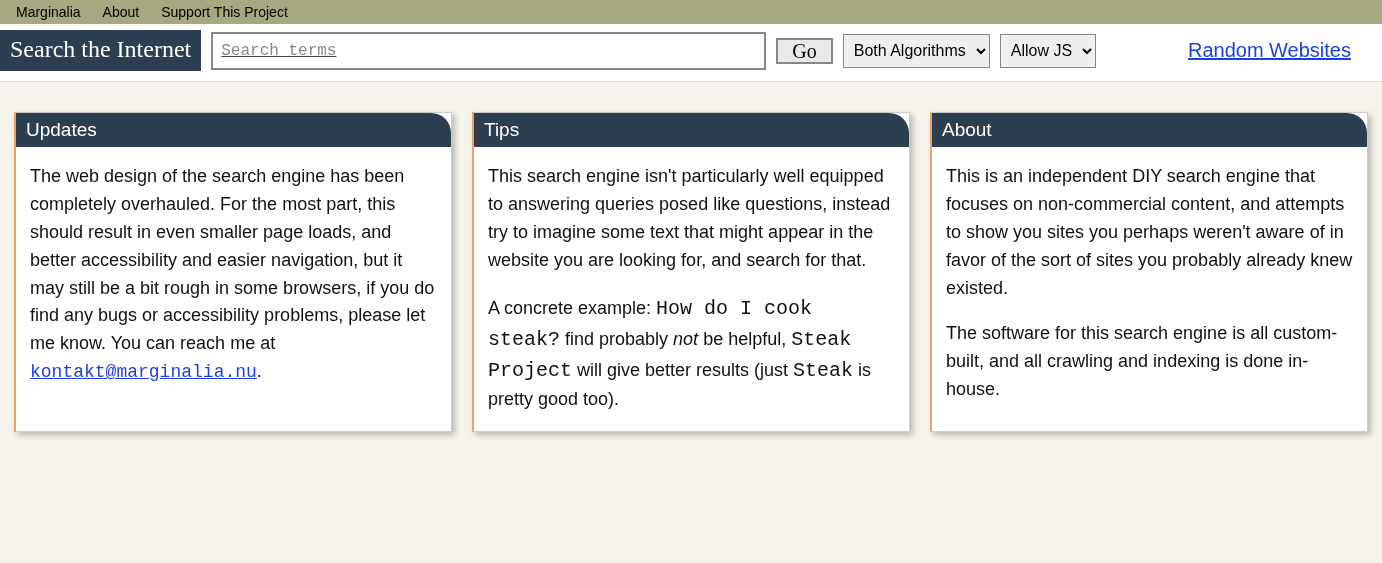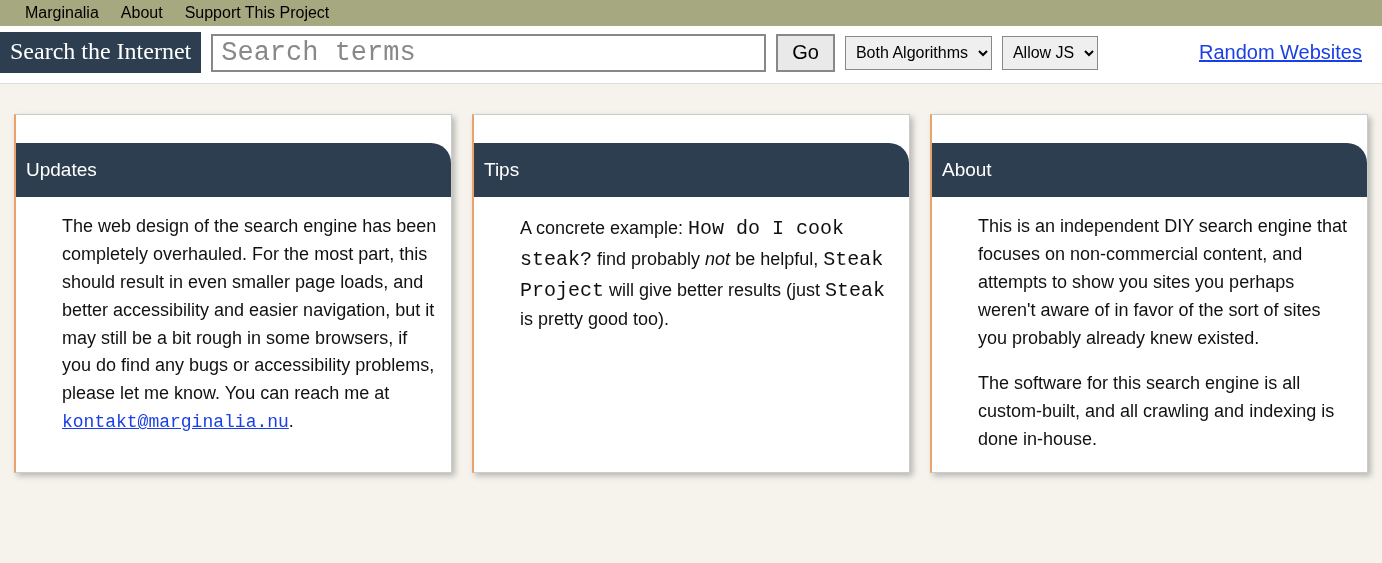--- a/index.html
+++ b/index.html
@@ -11,10 +11,10 @@
   }
   .topnav {
     background: #a6a97f;
-    padding: 4px 25px;
+    padding: 4px 16px;
     display: flex;
     gap: 22px;
-    font-size: 16px;
+    font-size: 14px;
   }
   .topnav a {
     color: #000;

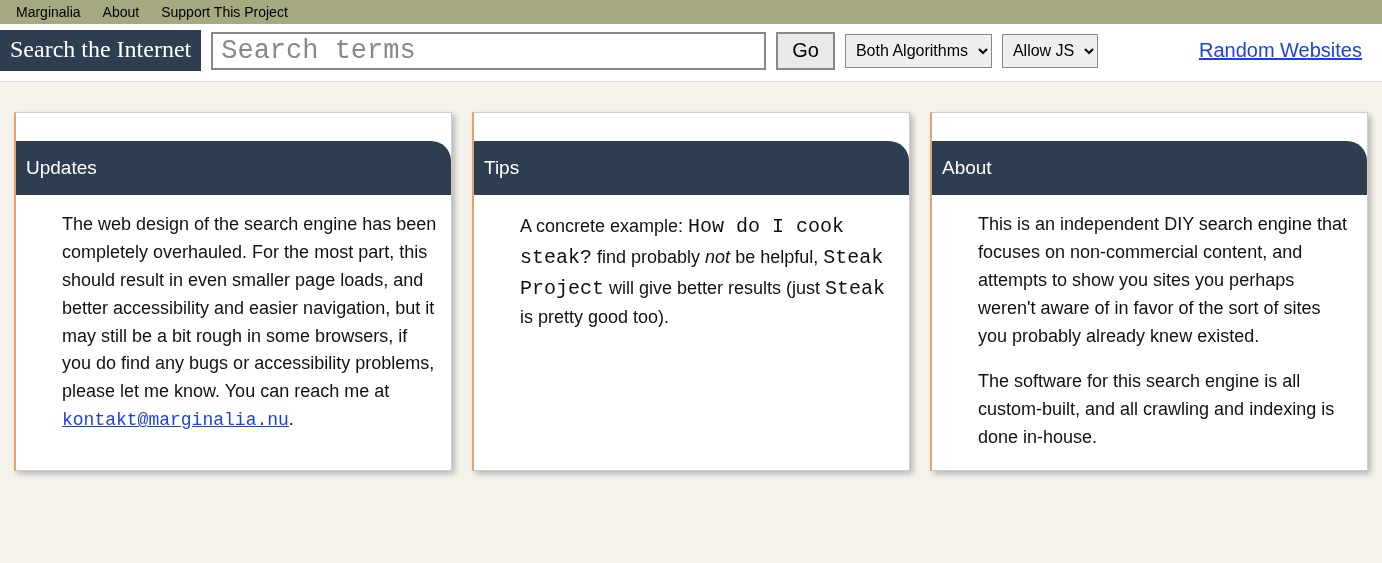--- a/index.html
+++ b/index.html
@@ -25,7 +25,7 @@
     display: flex;
     align-items: center;
     gap: 10px;
-    padding: 6px 6px 10px 0;
+    padding: 6px 17px 10px 0;
     border-bottom: 1px solid #ddd;
   }
   .search-label {

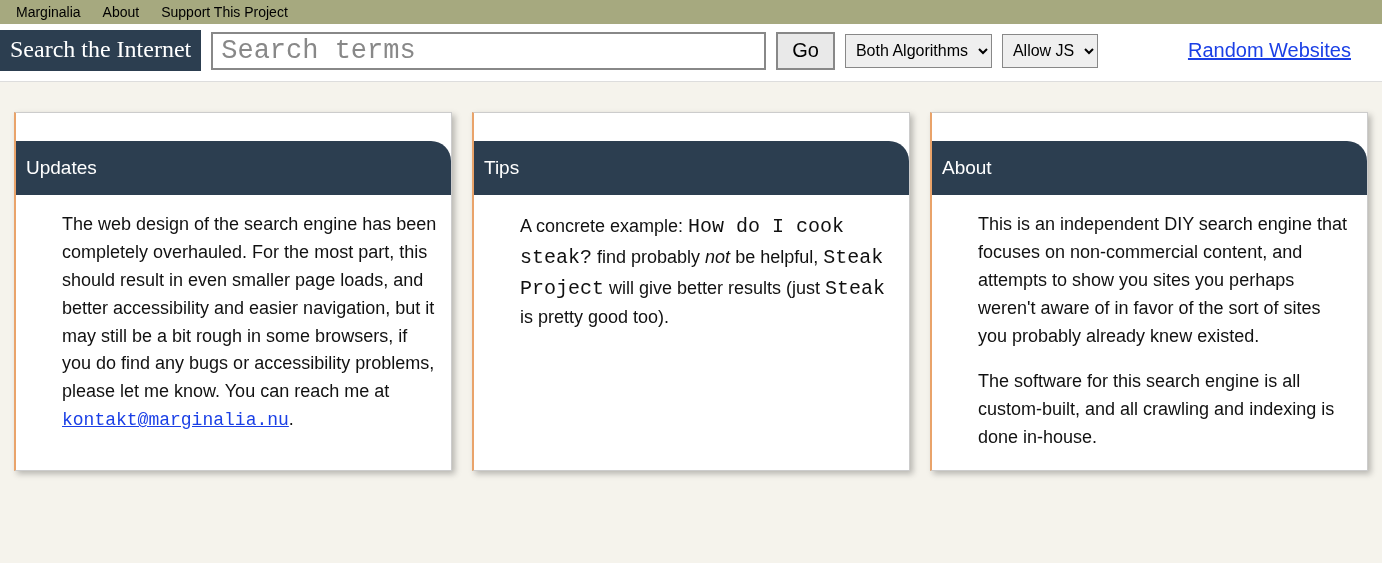--- a/index.html
+++ b/index.html
@@ -39,12 +39,13 @@
   .search-input {
     flex: 0 0 555px;
     height: 38px;
-    font-size: 27px;
+    font-size: 16px;
     font-family: "Courier New", monospace;
     padding: 4px 8px;
     border: 2px solid #888;
     background: #fff;
     color: #444;
+    text-decoration: underline;
   }
   .search-input::placeholder { color: #888; }
   .go-btn {

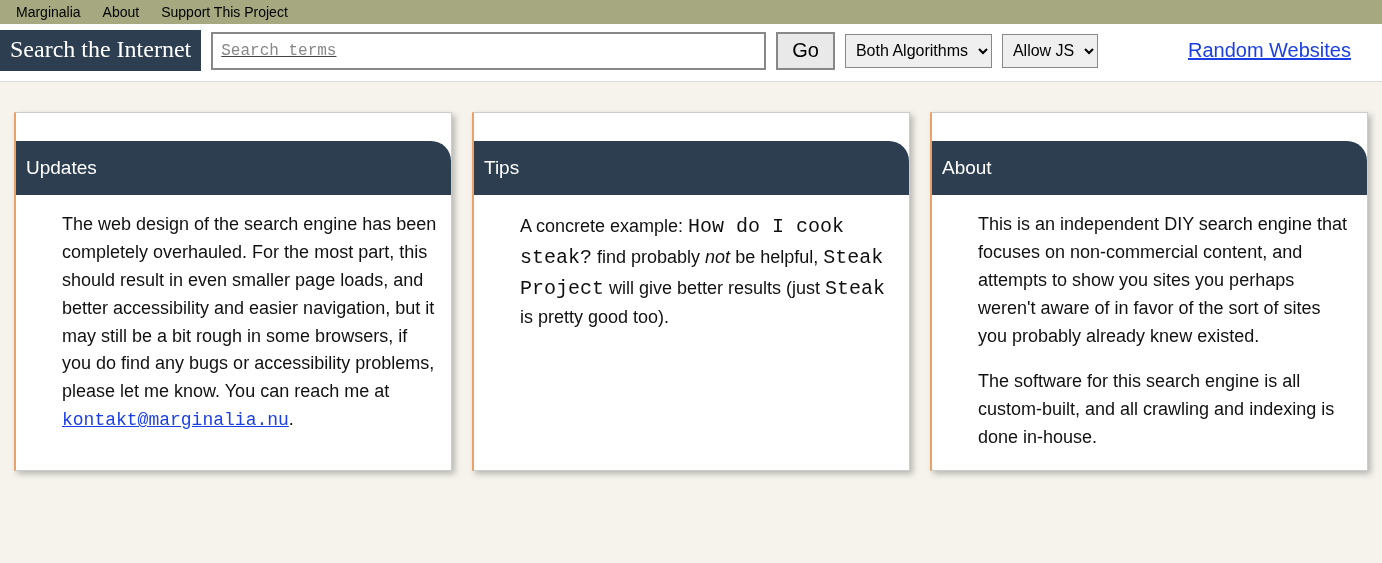--- a/index.html
+++ b/index.html
@@ -49,12 +49,13 @@
   }
   .search-input::placeholder { color: #888; }
   .go-btn {
-    height: 38px;
+    height: 26px;
     padding: 0 14px;
     font-size: 20px;
     background: #e9e9e9;
     border: 2px solid #888;
     cursor: pointer;
+    font-family: Liberation Serif, serif;
   }
   select {
     height: 34px;

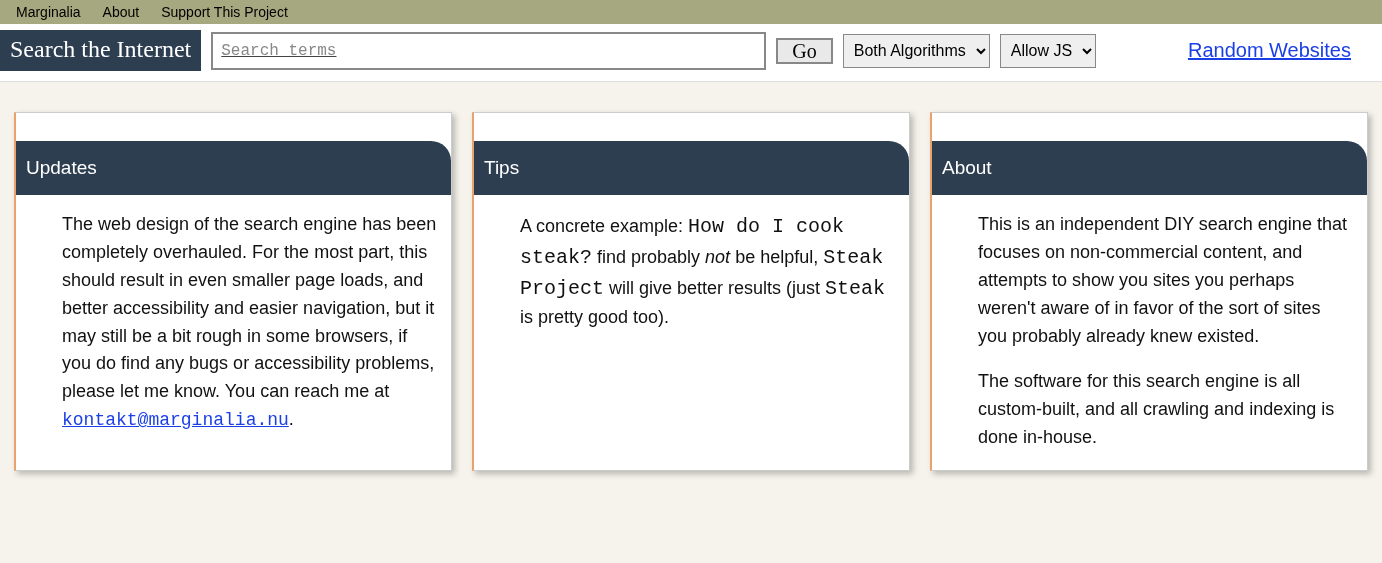--- a/index.html
+++ b/index.html
@@ -89,9 +89,8 @@
     background: #2c3e50;
     color: #fff;
     font-size: 19px;
-    padding: 16px 10px;
+    padding: 6px 10px;
     border-top-right-radius: 20px;
-    margin-top: 28px;
   }
   .card-body {
     padding: 16px 14px 18px 14px;

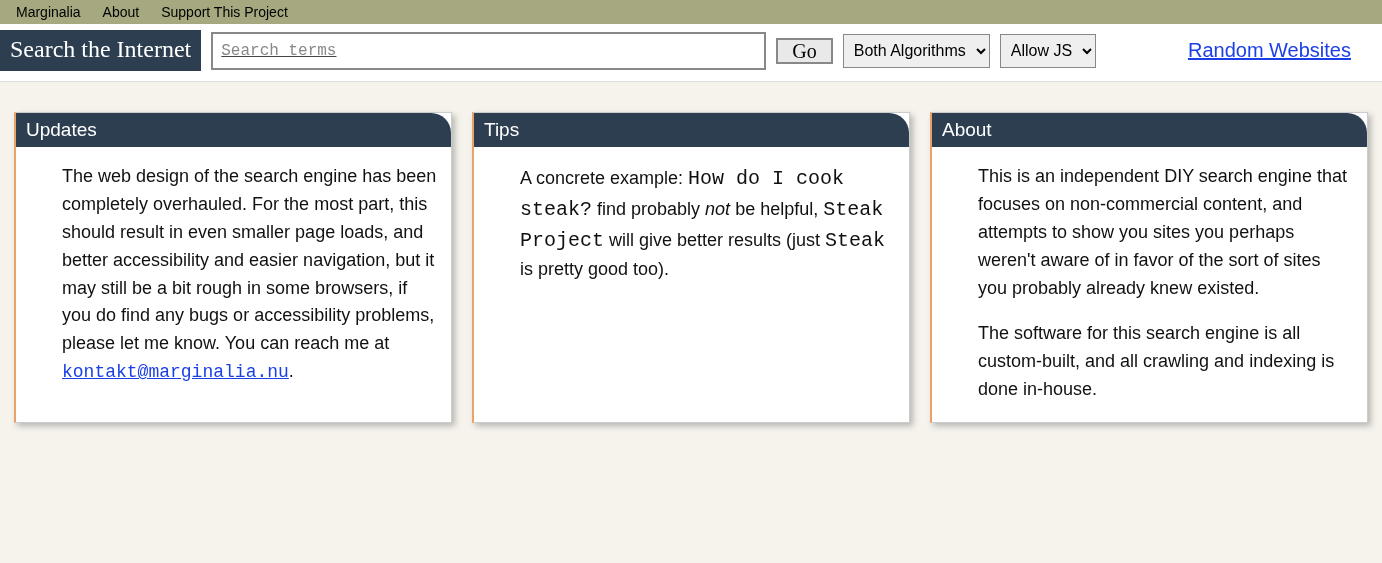--- a/index.html
+++ b/index.html
@@ -97,7 +97,6 @@
     font-size: 18px;
     line-height: 1.55;
     flex: 1;
-    margin-left: 32px;
   }
   .card-body p { margin: 0 0 18px 0; }
   .card-body p:last-child { margin-bottom: 0; }

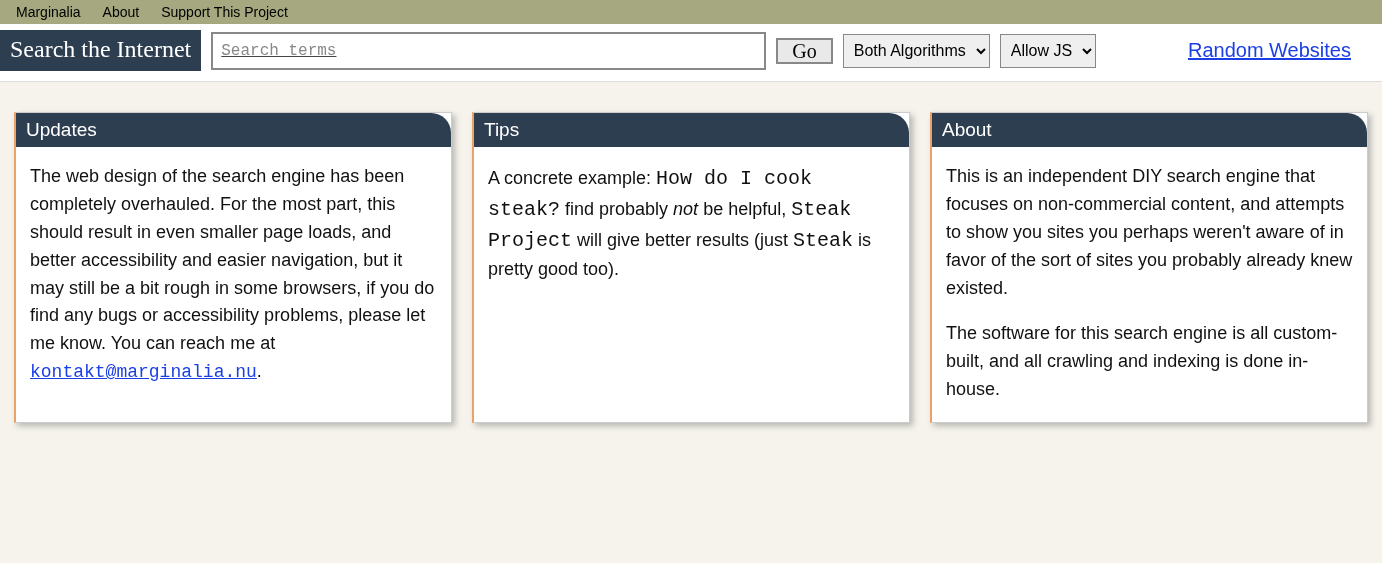--- a/index.html
+++ b/index.html
@@ -157,6 +157,7 @@
   <div class="card">
     <div class="card-header">Tips</div>
     <div class="card-body">
+      <p>This search engine isn't particularly well equipped to answering queries posed like questions, instead try to imagine some text that might appear in the website you are looking for, and search for that.</p>
       <p>
         <span>A concrete example: </span><span class="mono">How do I cook steak?</span><span> find probably </span><em>not</em><span> be helpful, </span><span class="mono">Steak Project</span><span> will give better results (just </span><span class="mono">Steak</span><span> is pretty good too).</span>
       </p>

